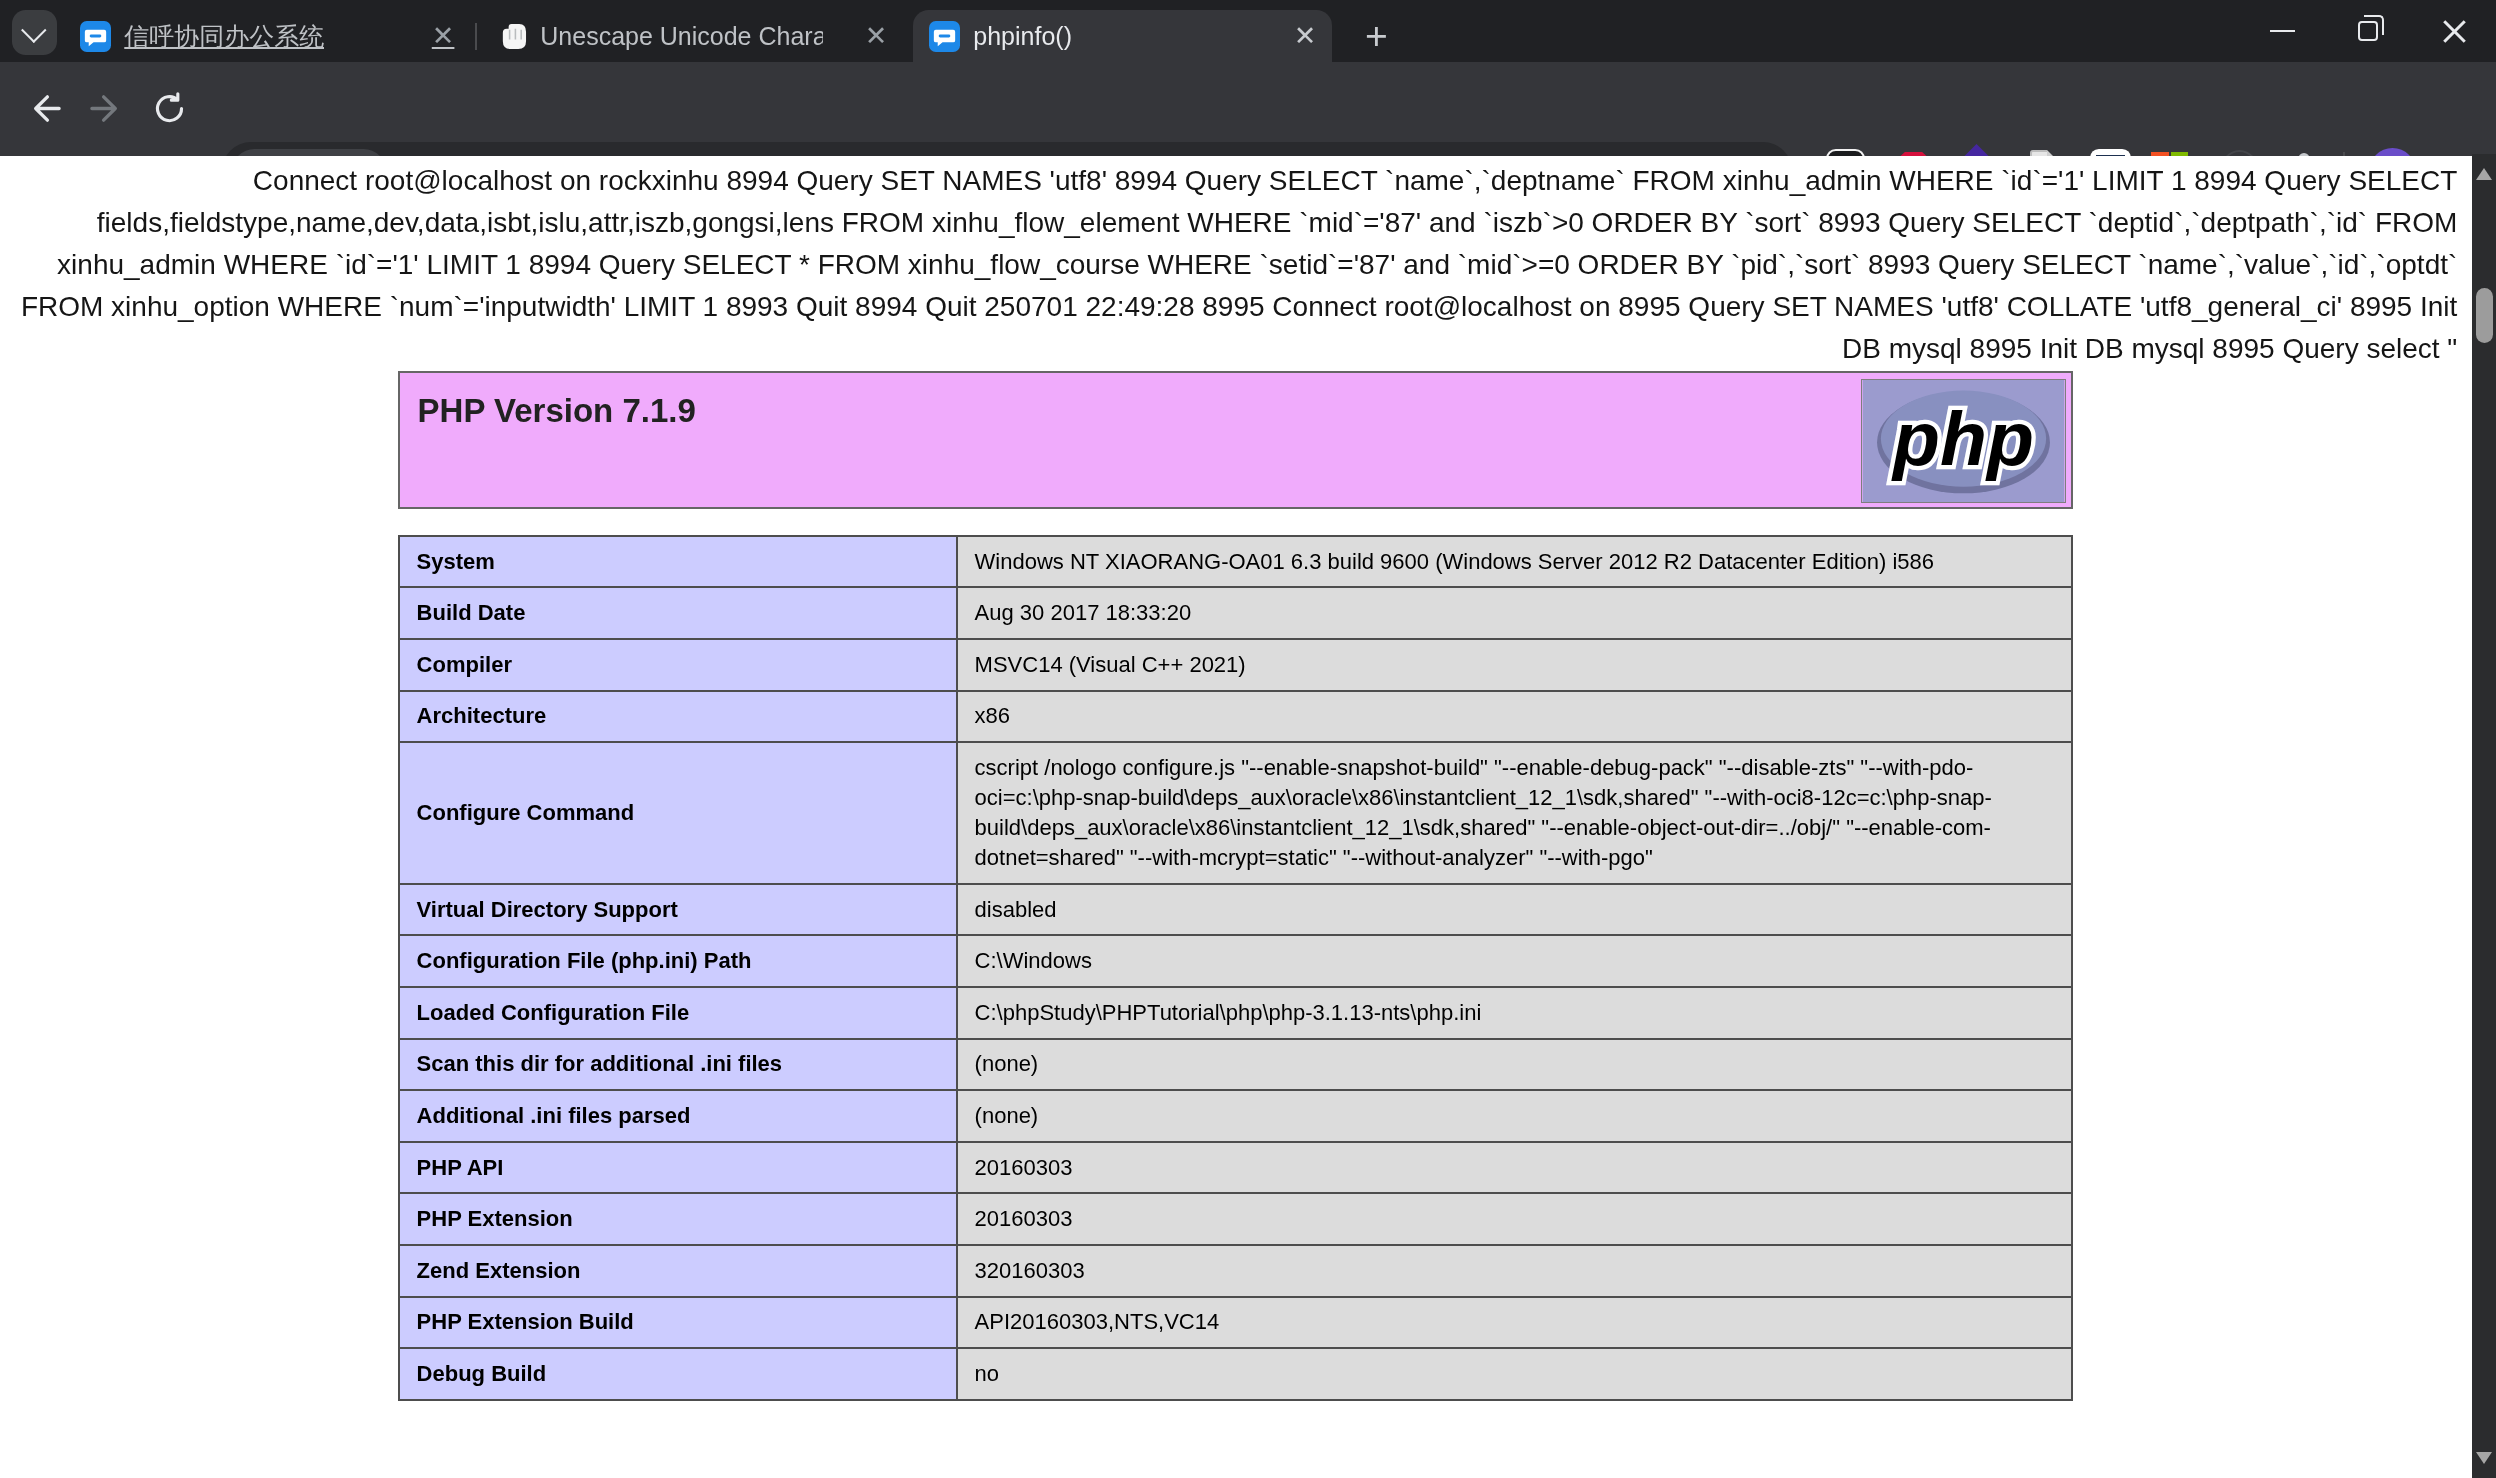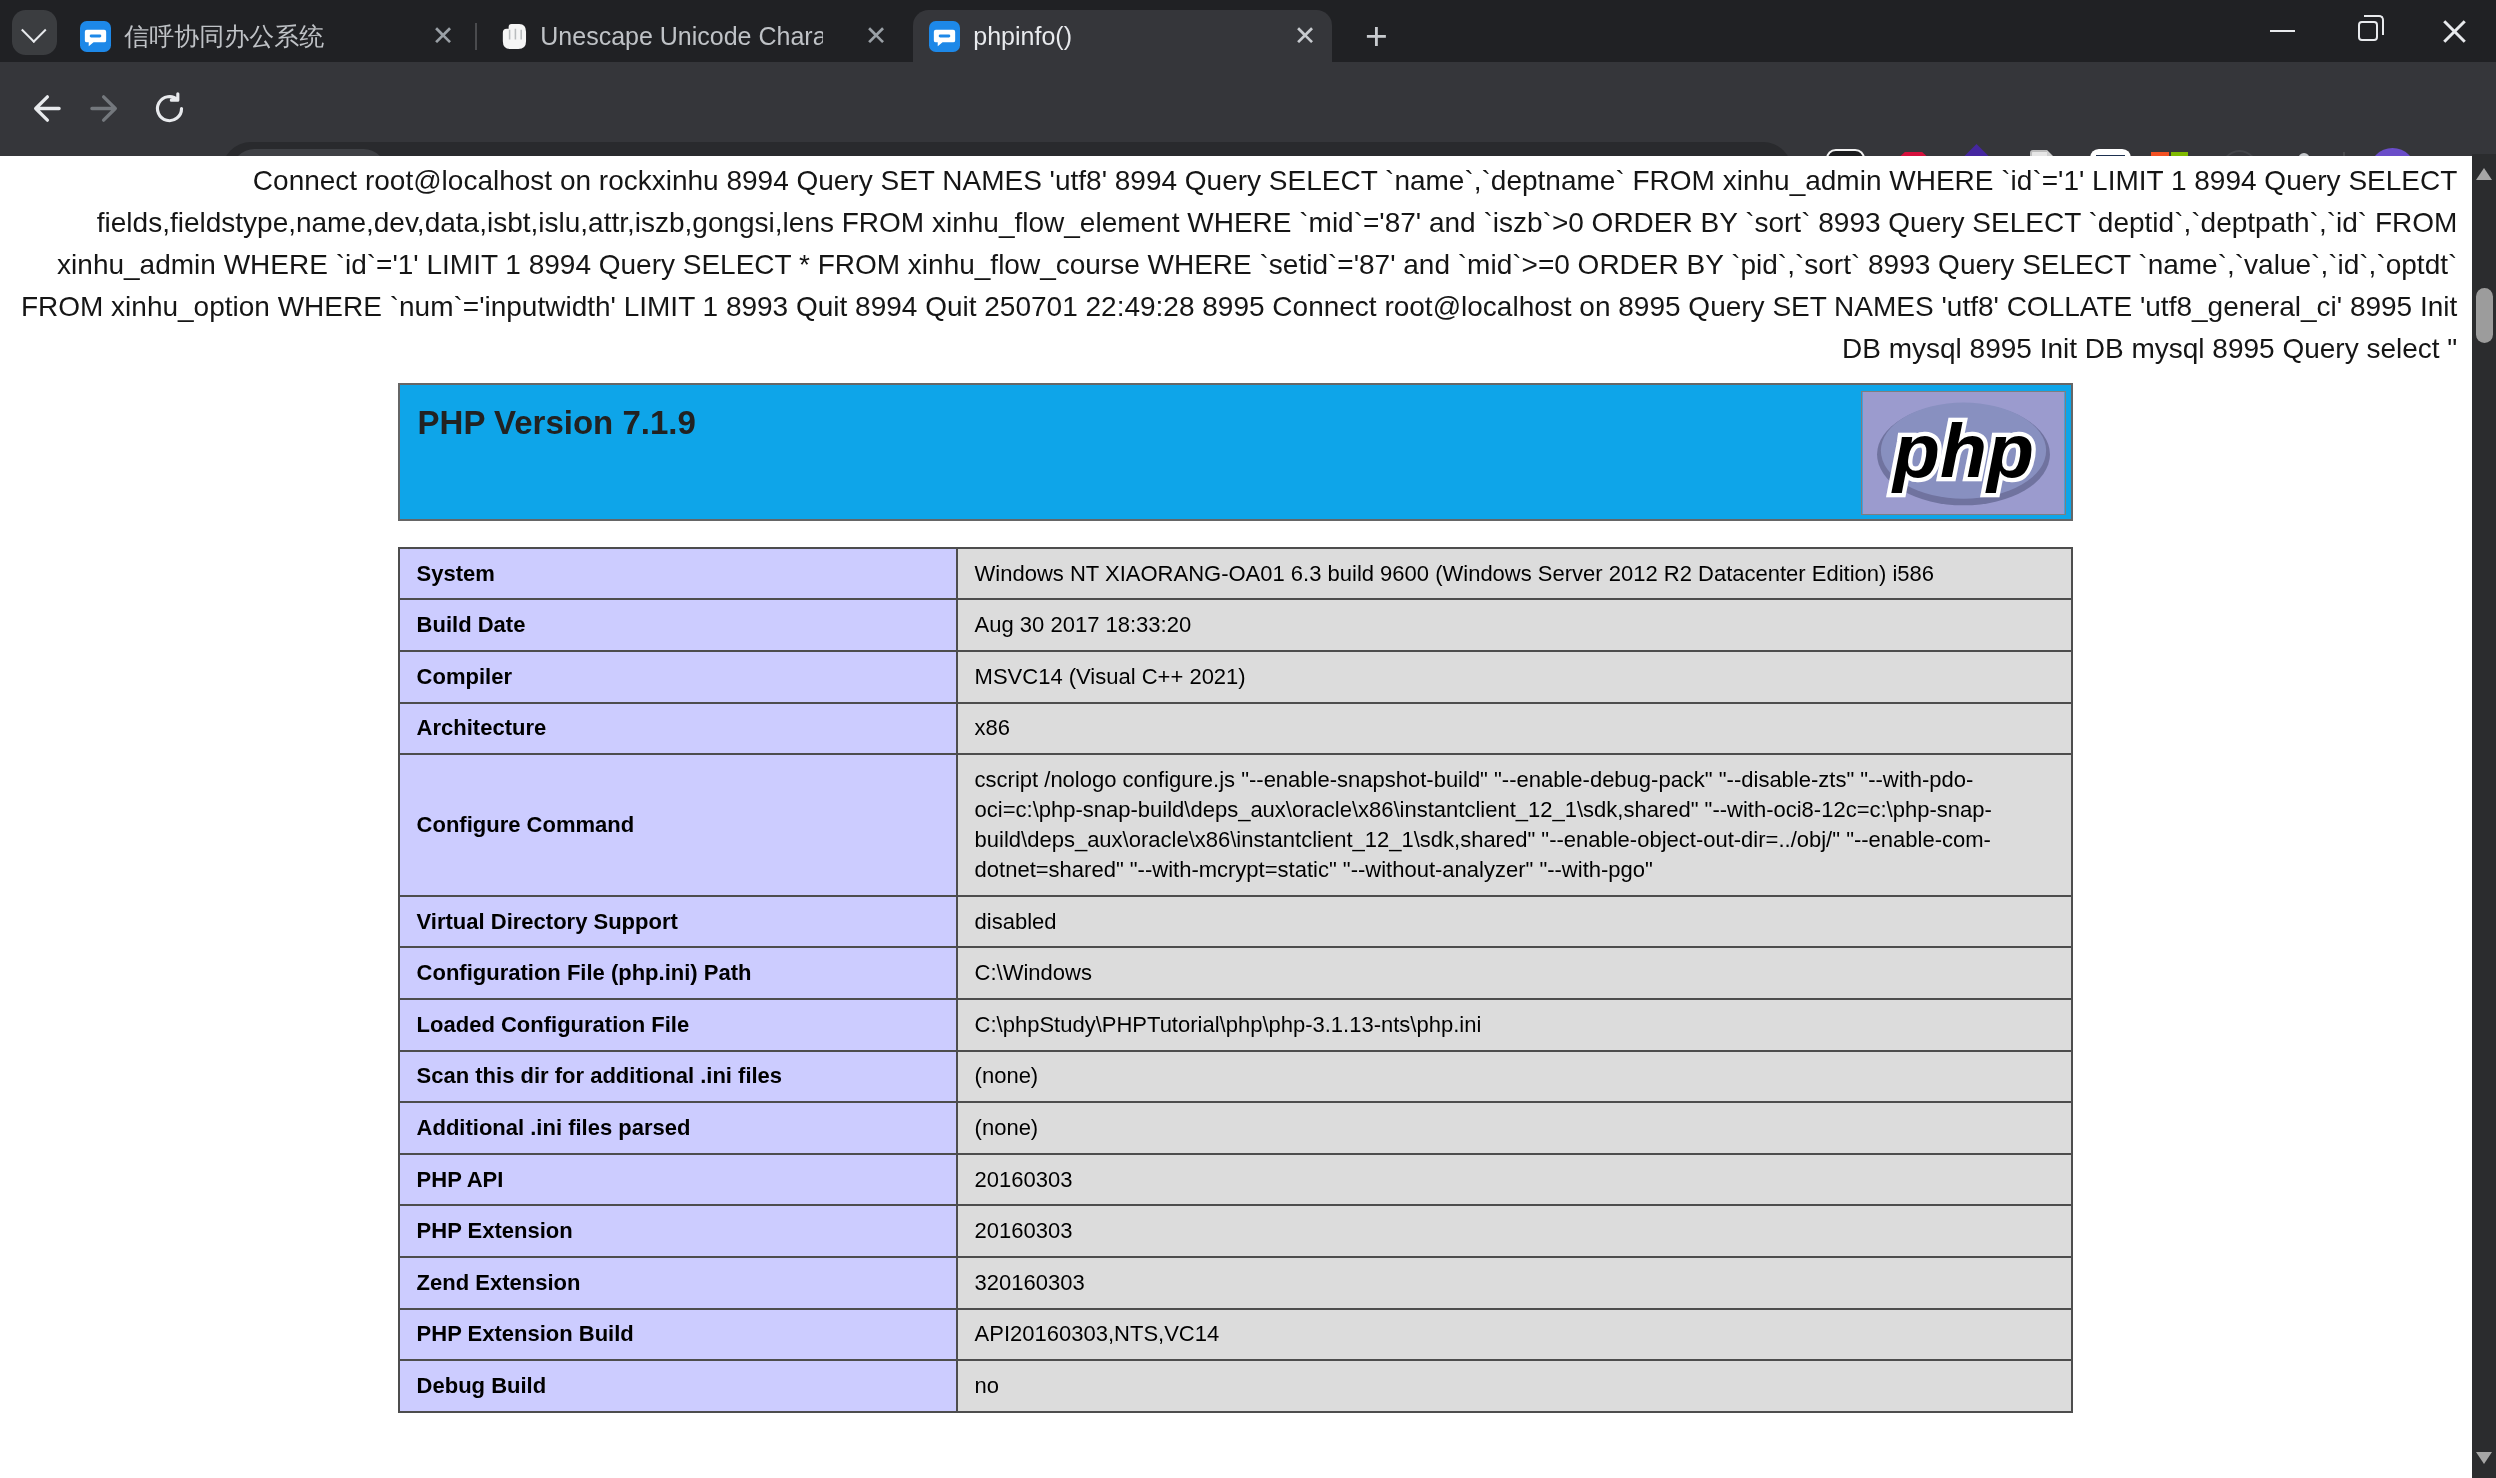--- a/index.html
+++ b/index.html
@@ -94,7 +94,7 @@
     <div class="chev"></div>
   </div>
 
-  <div class="tab inactive" style="left:64px; width:406px;">
+  <div class="tab inactive" style="left:64px; width:406px;text-decoration:underline;">
     <svg width="31" height="31" viewBox="0 0 32 32">
         <rect width="32" height="32" rx="7" fill="#1d88e8"></rect>
         <path d="M7 9 h18 a2 2 0 0 1 2 2 v9 a2 2 0 0 1 -2 2 h-11 l-5 4 v-4 h-2 a2 2 0 0 1 -2 -2 v-9 a2 2 0 0 1 2 -2 z" fill="#fff"></path>

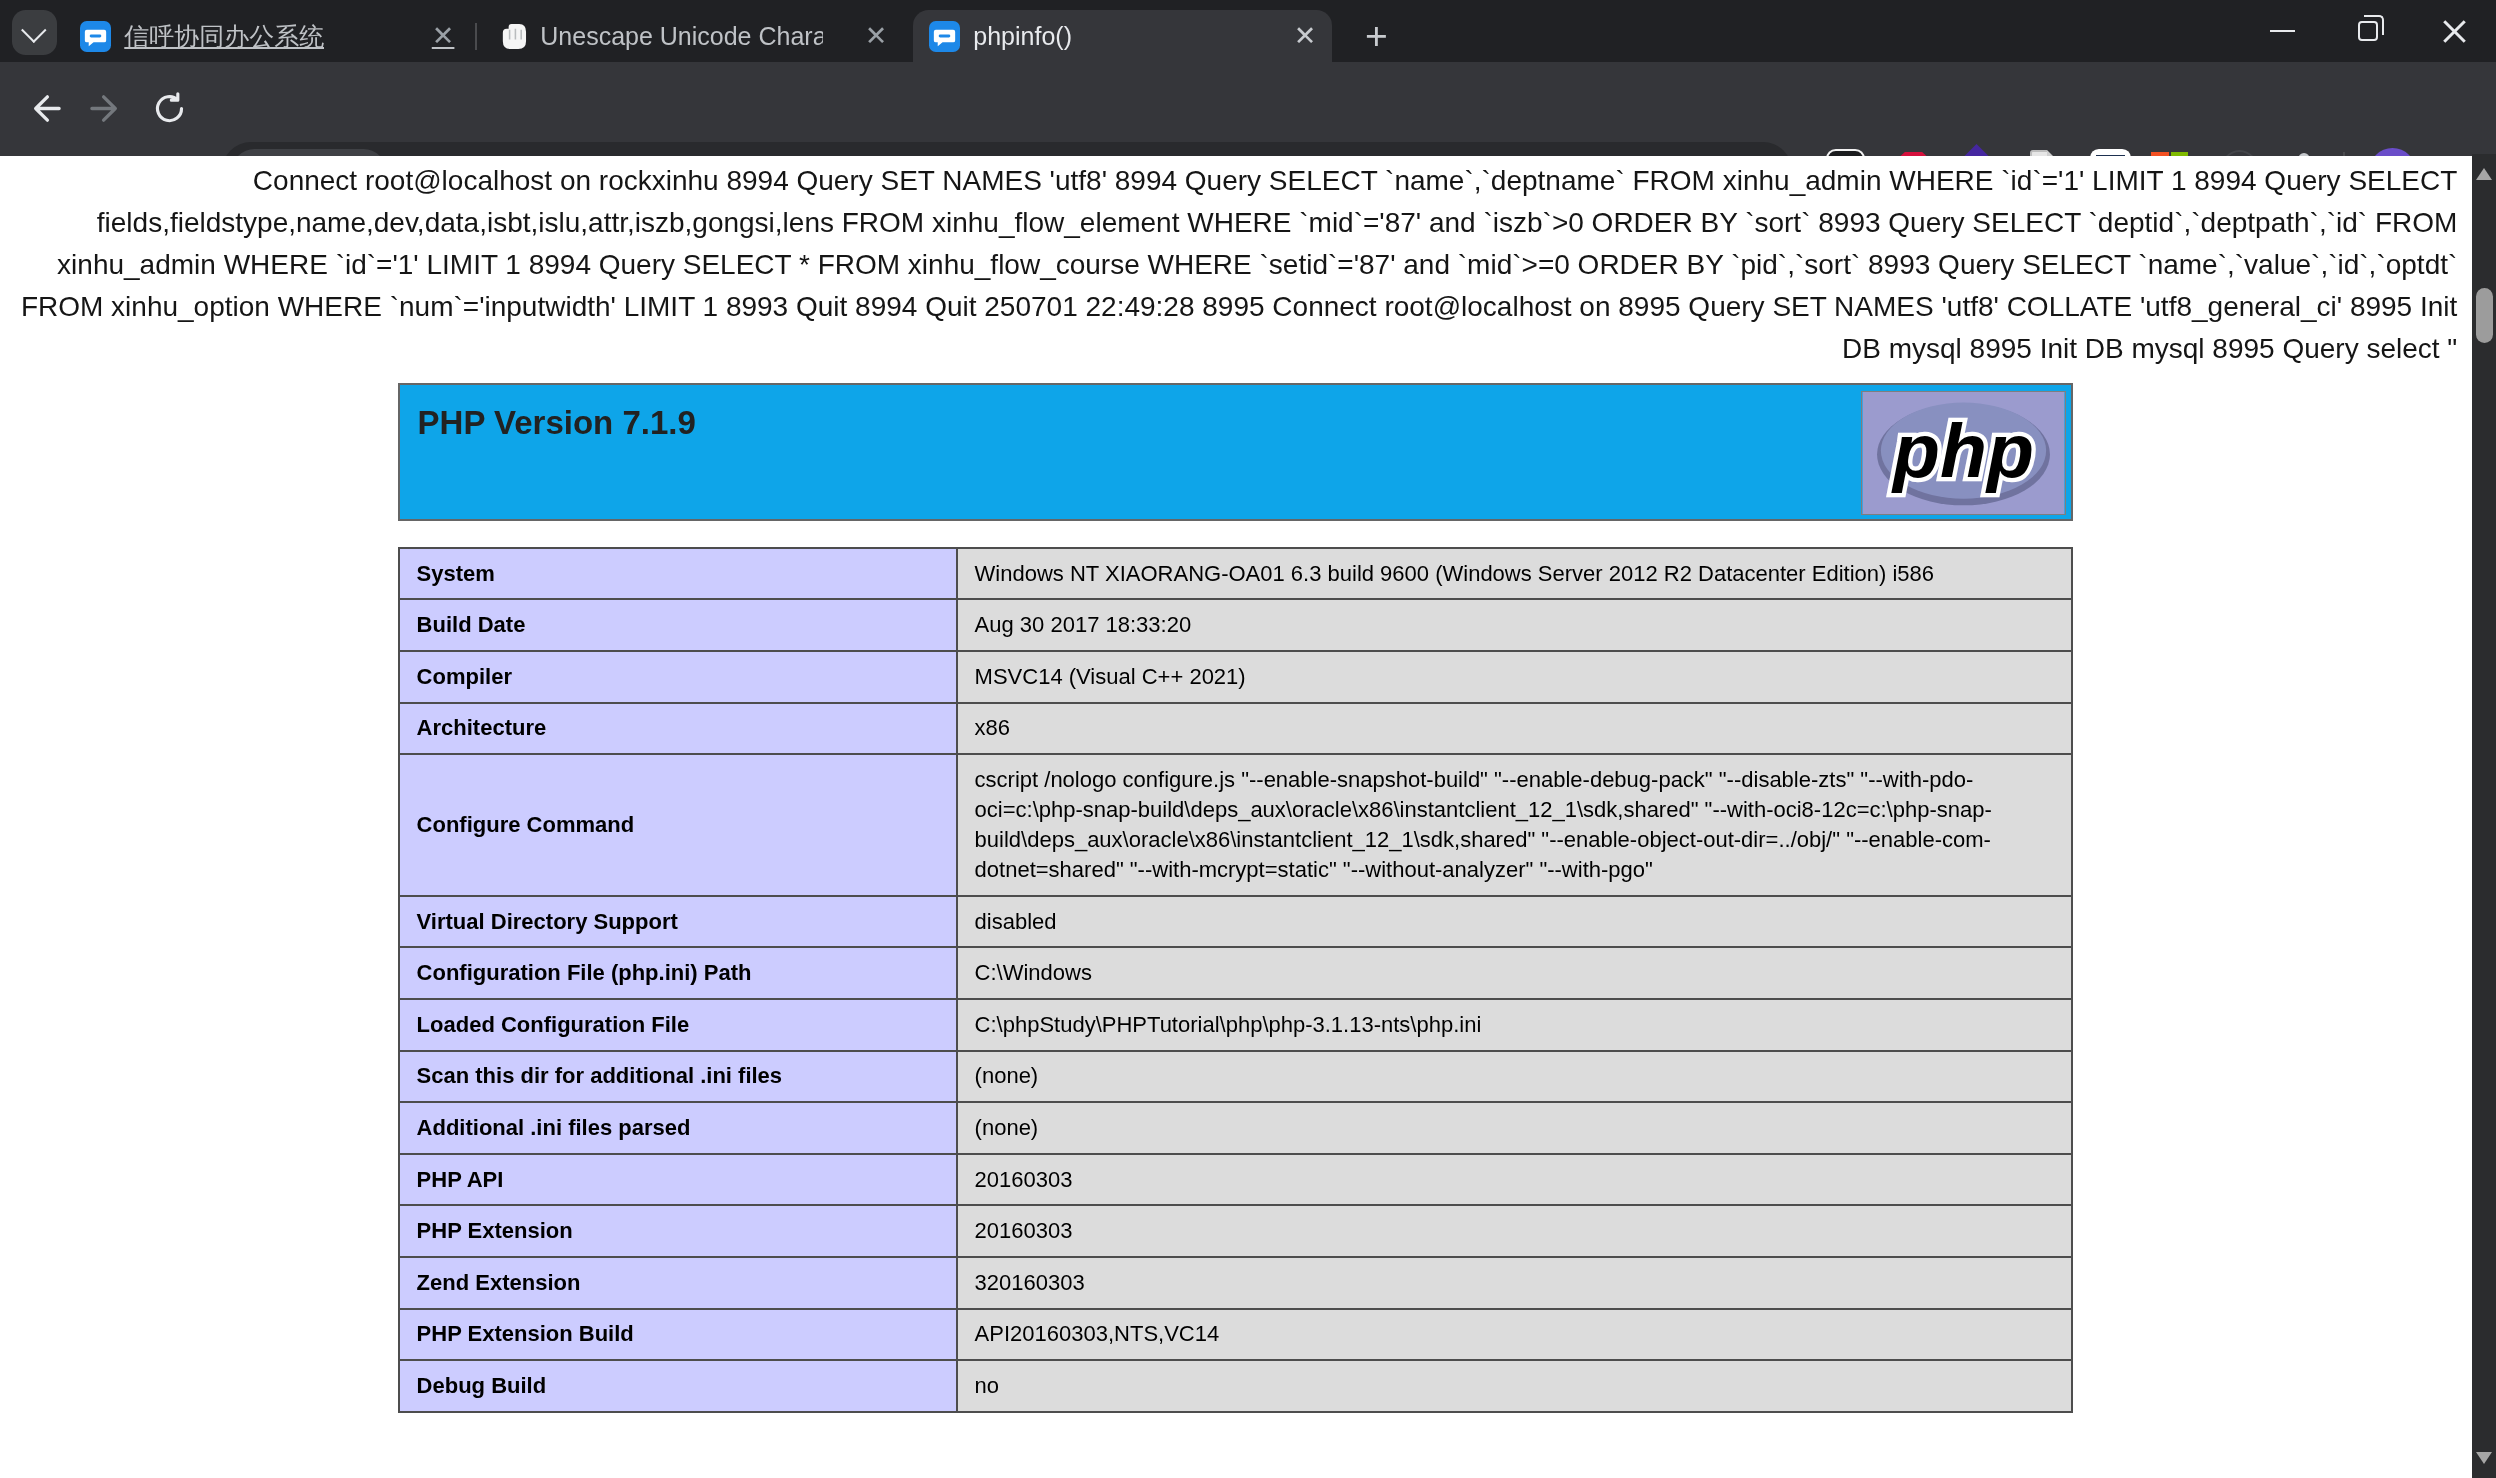--- a/index.html
+++ b/index.html
@@ -70,7 +70,7 @@
   .content { position:absolute; left:0; top:156px; width:2471px; height:1322px; background:#fff; overflow:hidden; }
   .sql-log { padding:3.9px 13.7px 0 9.8px; font-size:28px; line-height:42px; color:#151515; word-break:break-word;text-align:right; }
   .php-wrap { width:1675px; margin:0 auto; }
-  .php-header { margin-top:13px; height:138px; background:#0ea5e9; border:2px solid #666; position:relative; }
+  .php-header { margin-top:1px; height:138px; background:#f0abfc; border:2px solid #666; position:relative; }
   .php-header h1 { font-size:33px; font-weight:bold; color:#222; padding:19.5px 0 0 17.6px; }
   .php-logo { position:absolute; right:4.9px; top:5.9px; border:1px solid #7e7e7e; display:block; }
   .php-table { width:100%; border-collapse:collapse; margin-top:26px; }

